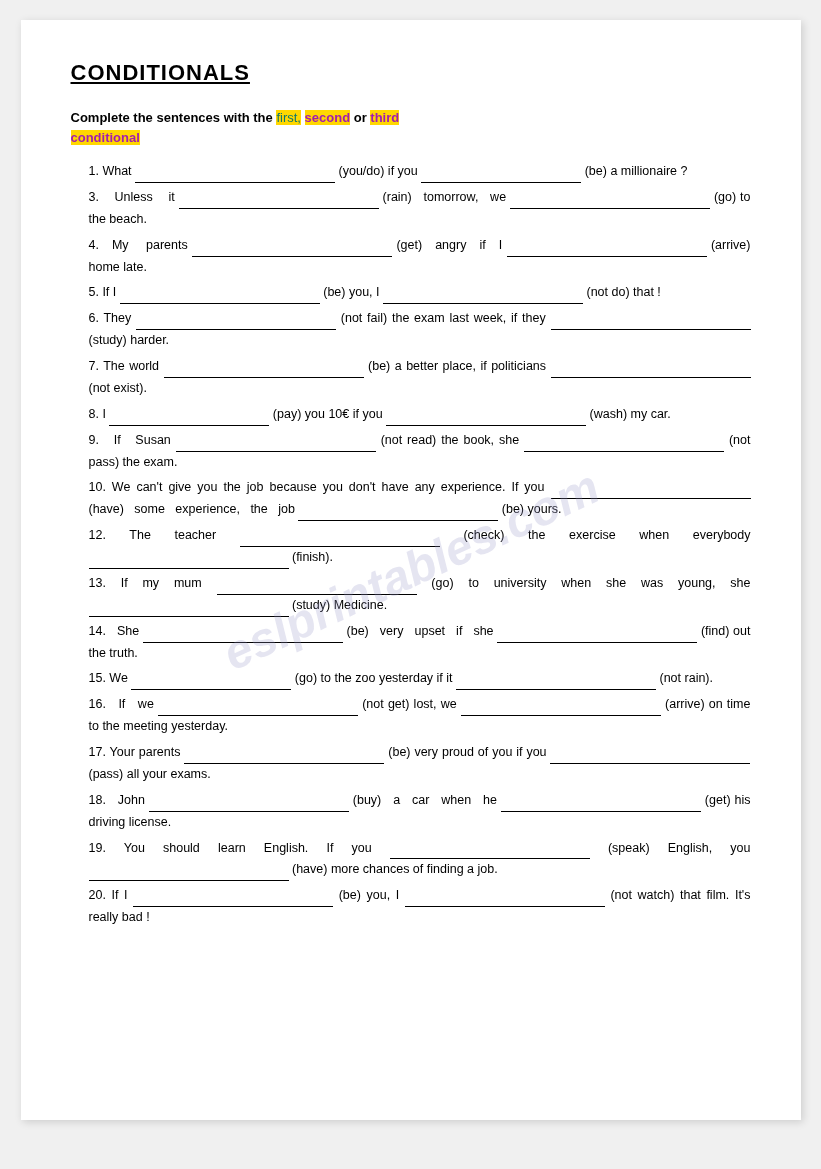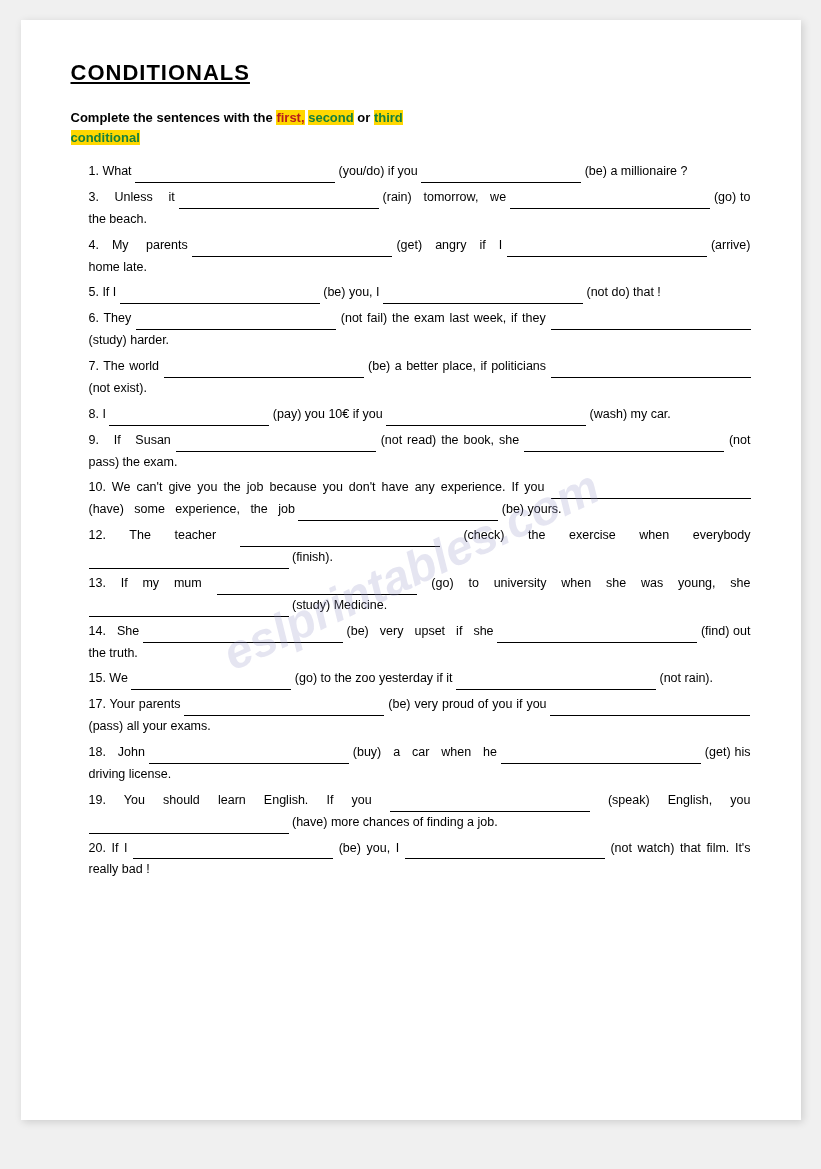--- a/index.html
+++ b/index.html
@@ -58,8 +58,8 @@
 
     .instructions .highlight-orange {
       background-color: #FFD700;
-      color: #b91c1c;
-      font-weight: bold;
+      color: #0f766e;
+      font-weight: normal;
     }
 
     .instructions .highlight-yellow {

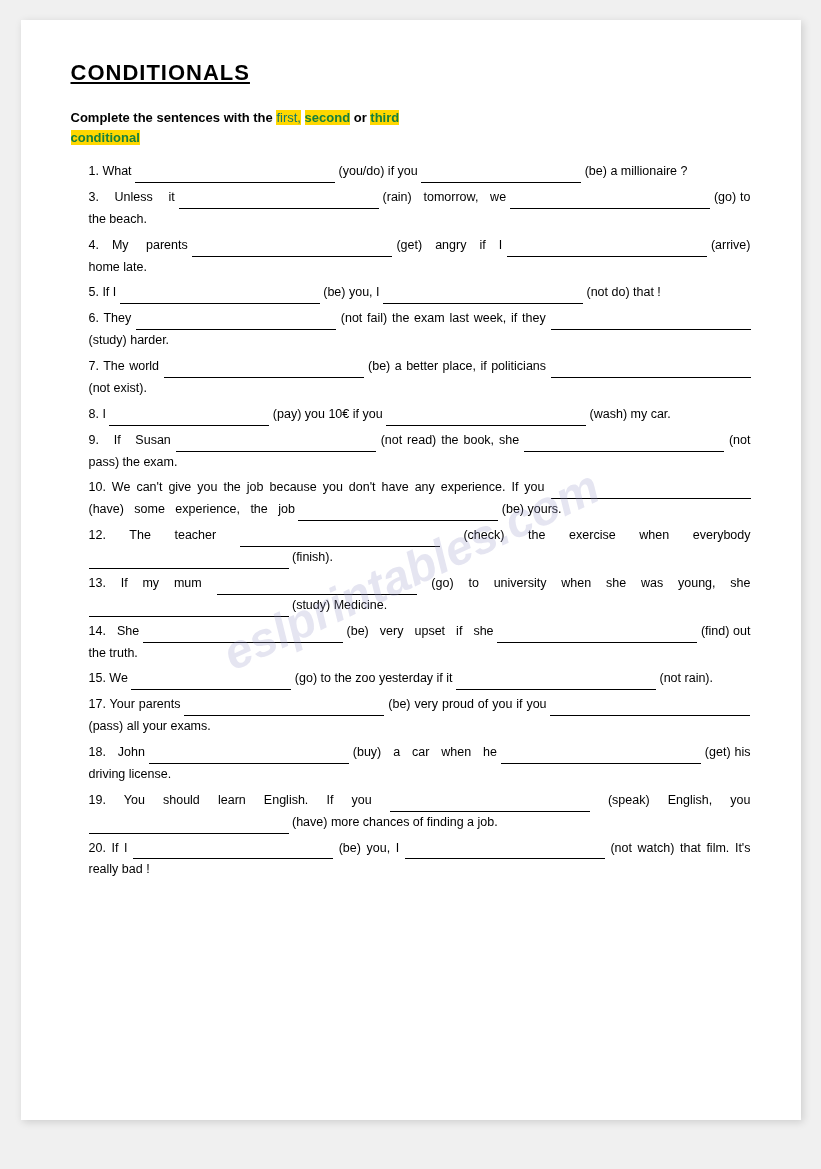--- a/index.html
+++ b/index.html
@@ -64,7 +64,7 @@
 
     .instructions .highlight-yellow {
       background-color: #FFD700;
-      color: #15803d;
+      color: #a21caf;
       font-weight: bold;
     }
 

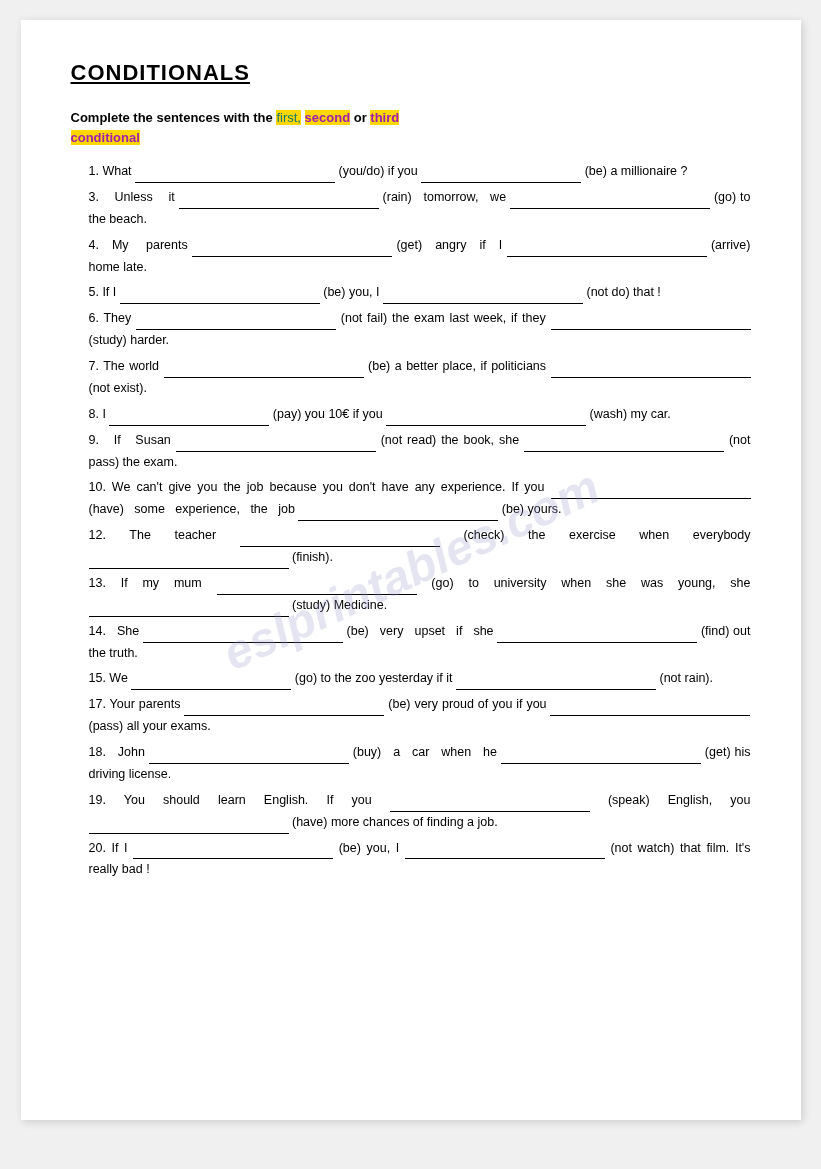--- a/index.html
+++ b/index.html
@@ -165,6 +165,9 @@
       15. We <span class="blank blank-lg"></span> (go) to the zoo yesterday if it <span class="blank blank-xl"></span> (not rain).
     </p>
 
+    <p>
+      16. &nbsp; If &nbsp; we <span class="blank blank-xl"></span> (not get) lost, we <span class="blank blank-xl"></span> (arrive) on time to the meeting yesterday.
+    </p>
 
     <p>
       17. Your parents <span class="blank blank-xl"></span> (be) very proud of you if you <span class="blank blank-xl"></span> (pass) all your exams.

